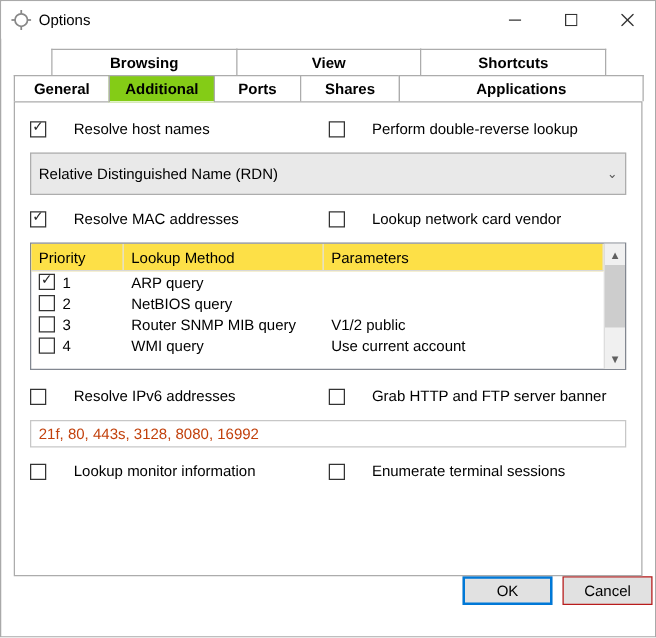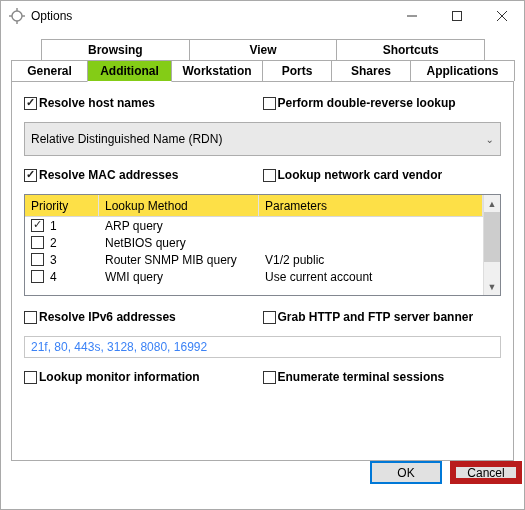--- a/index.html
+++ b/index.html
@@ -243,9 +243,6 @@
           </div>
         <div class="tab active" style="width:85px">
             <span>Additional</span>
-          </div>
-        <div class="tab" style="width:92px">
-            <span>Workstation</span>
           </div>
         <div class="tab" style="width:70px">
             <span>Ports</span>

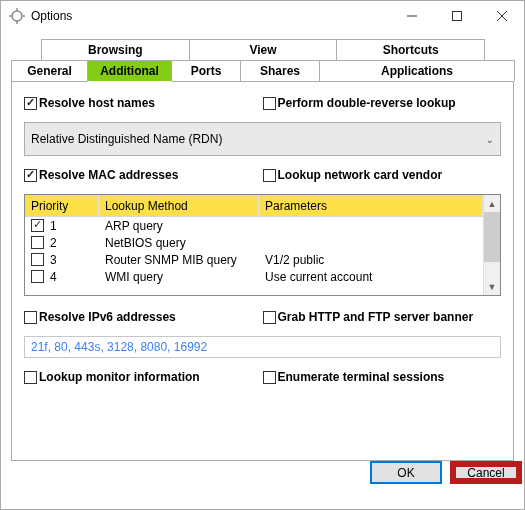--- a/index.html
+++ b/index.html
@@ -92,8 +92,7 @@
   .col { flex: 1; display: flex; align-items: center; }
   .chk {
     display: flex; align-items: center;
-    gap: 2px;
-    font-weight: bold;
+    gap: 22px;
   }
   .chkbox {
     width: 13px; height: 13px;

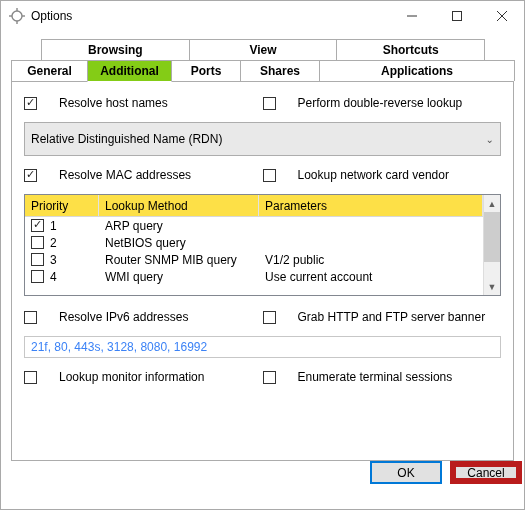--- a/index.html
+++ b/index.html
@@ -166,7 +166,7 @@
     height: 22px;
     border: 1px solid #c7c7c7;
     background: #fff;
-    color: #3b82f6;
+    color: #c2410c;
     padding: 0 6px;
     display: flex; align-items: center;
     font-size: 12px;

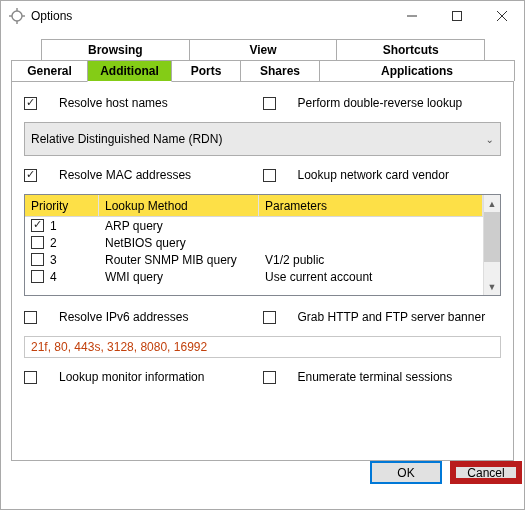--- a/index.html
+++ b/index.html
@@ -181,7 +181,7 @@
   }
   .btn {
     width: 72px; height: 23px;
-    border: 6px solid #b91c1c;
+    border: 1px solid #b91c1c;
     background: #e1e1e1;
     display: flex; align-items: center; justify-content: center;
     font-size: 12px;

